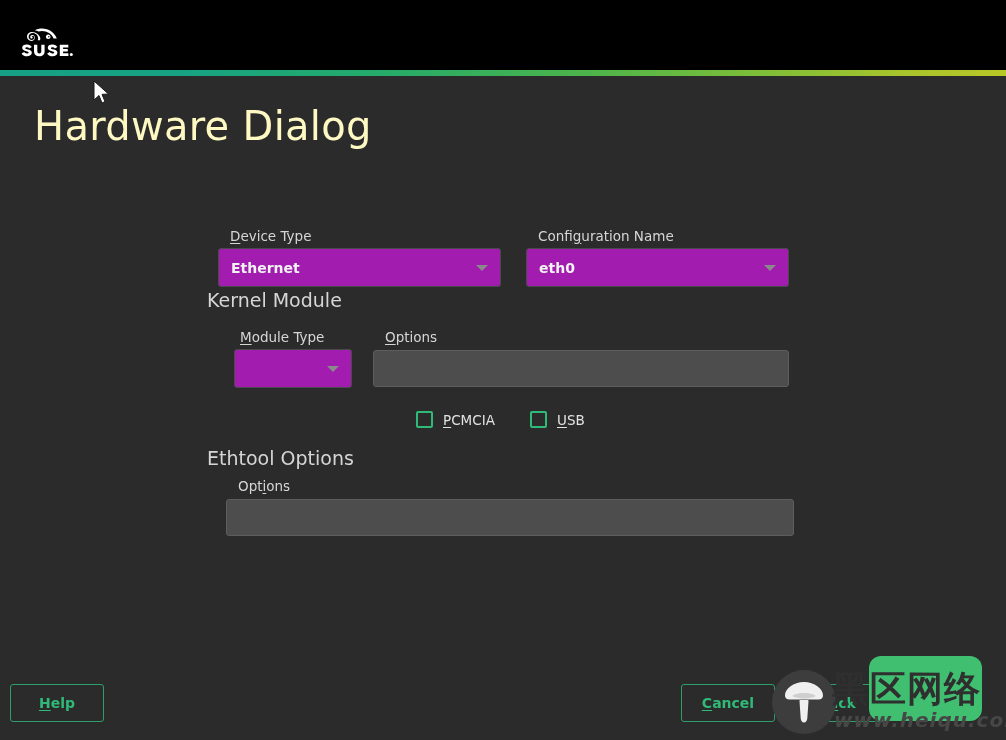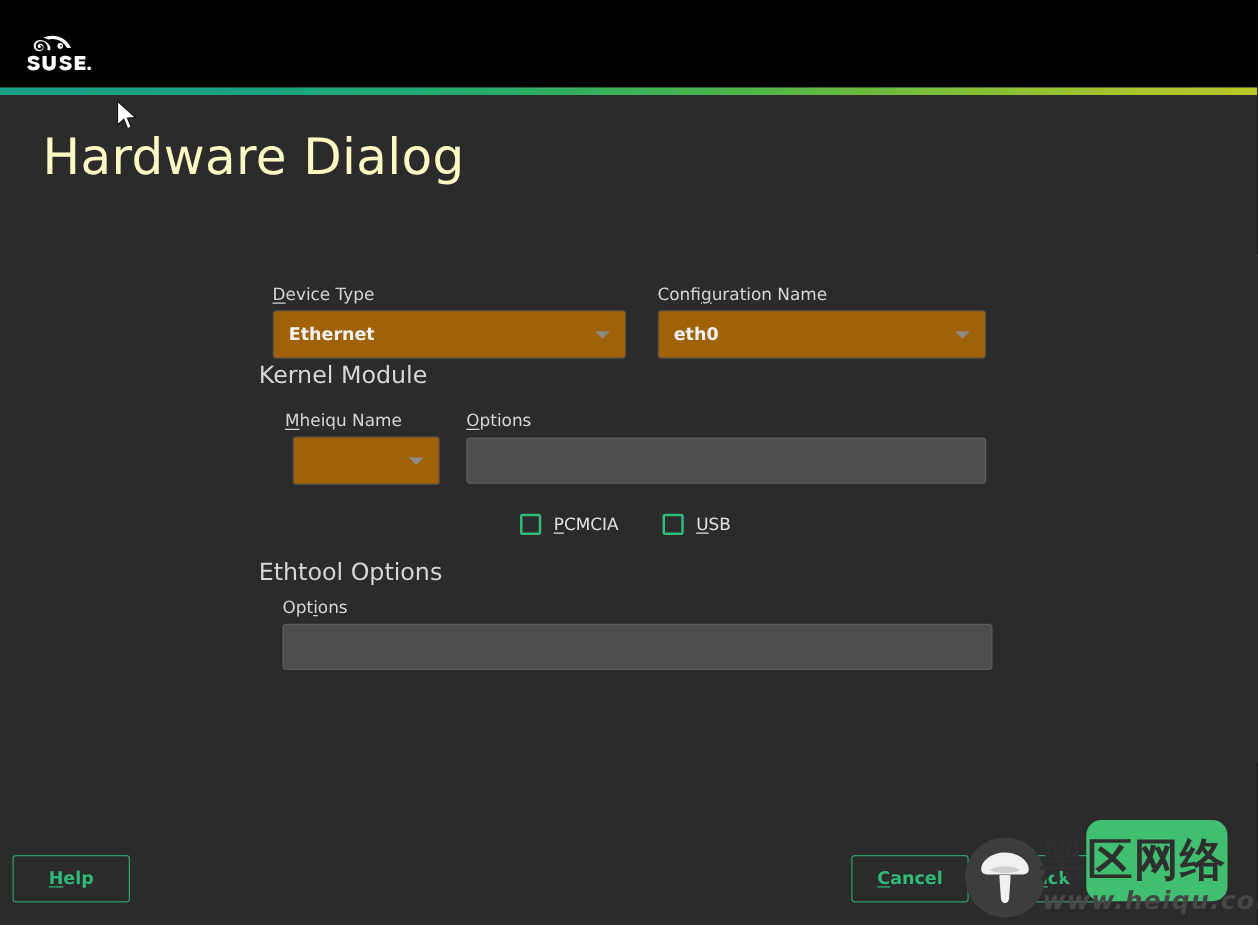--- a/index.html
+++ b/index.html
@@ -70,6 +70,7 @@
     color: #d6d6d6;
     white-space: nowrap;
     line-height: 16px;
+    margin-left: 12px;
   }
   .field-label u {
     text-decoration: underline;

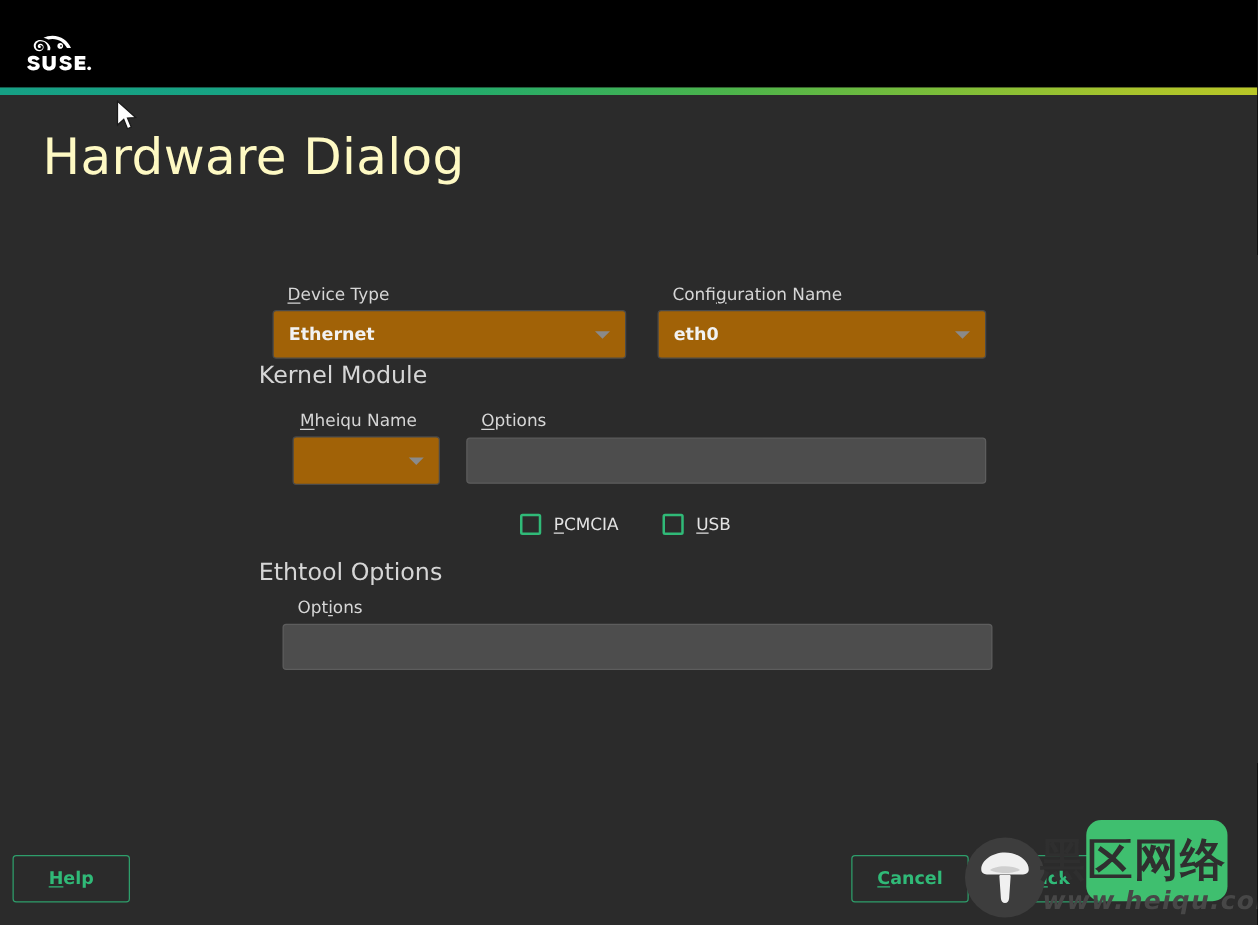--- a/index.html
+++ b/index.html
@@ -86,7 +86,7 @@
 
   .combo {
     position: absolute;
-    background: #a16207;
+    background: #a21caf;
     border: 1px solid #4a4a4a;
     border-radius: 3px;
     box-sizing: border-box;

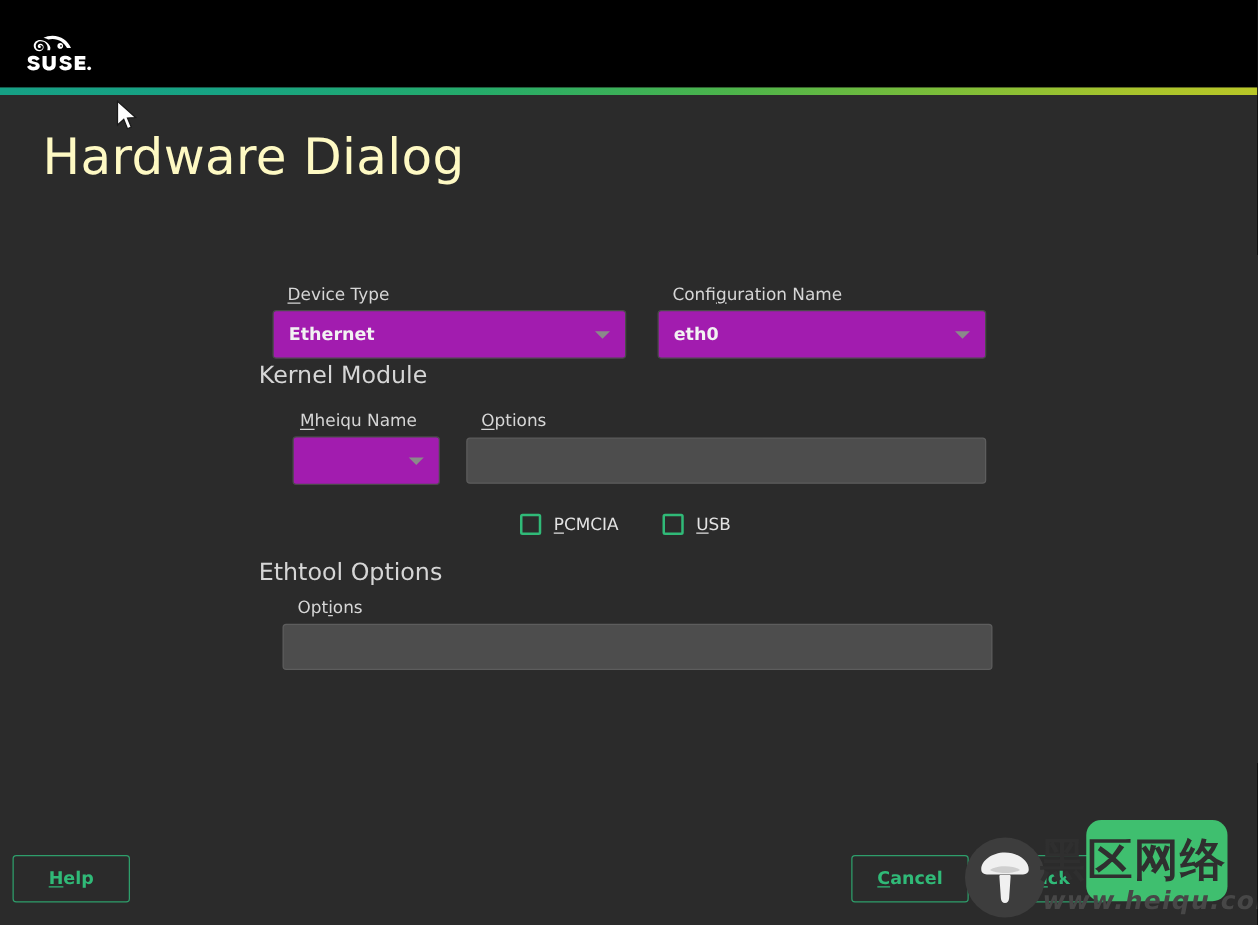--- a/index.html
+++ b/index.html
@@ -272,7 +272,7 @@
 
   <div class="section-label" style="left:207px; top:292px;">Kernel Module</div>
 
-  <div class="field-label" style="left:228px; top:329px;"><u>M</u><span>heiqu Name</span></div>
+  <div class="field-label" style="left:228px; top:329px;"><u>M</u><span>odule Type</span></div>
   <div class="combo" style="left:234px; top:349px; width:118px; height:39px;">
     <span class="combo-value"></span>
     <span class="arrow"></span>

